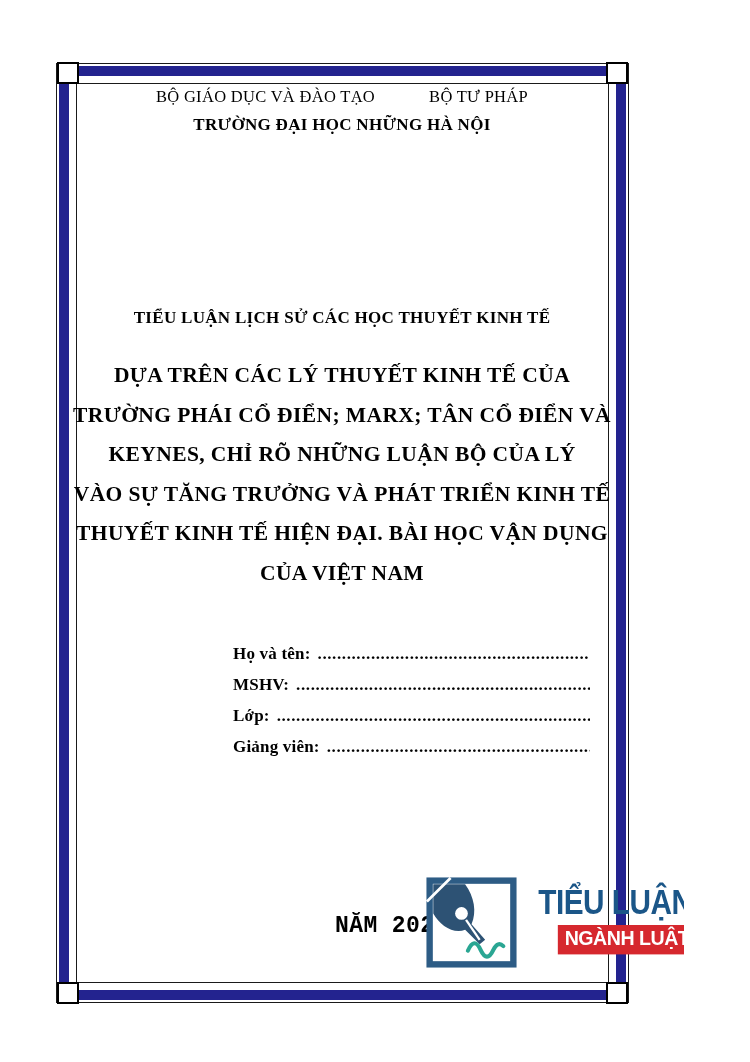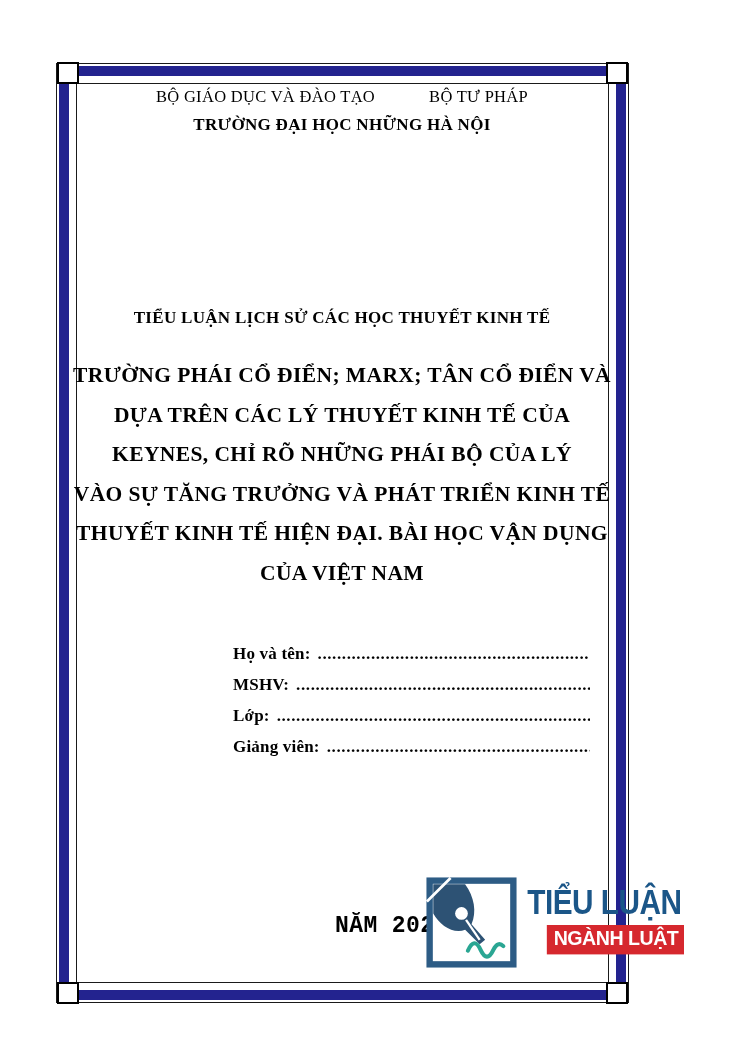--- a/index.html
+++ b/index.html
@@ -116,8 +116,8 @@
   <div class="subject">TIỂU LUẬN LỊCH SỬ CÁC HỌC THUYẾT KINH TẾ</div>
 
   <div class="title-block">
+    <div class="title-line">DỰA TRÊN CÁC LÝ THUYẾT KINH TẾ CỦA</div>
     <div class="title-line">TRƯỜNG PHÁI CỔ ĐIỂN; MARX; TÂN CỔ ĐIỂN VÀ</div>
-    <div class="title-line">DỰA TRÊN CÁC LÝ THUYẾT KINH TẾ CỦA</div>
     <div class="title-line">KEYNES, CHỈ RÕ NHỮNG PHÁI BỘ CỦA LÝ</div>
     <div class="title-line">VÀO SỰ TĂNG TRƯỞNG VÀ PHÁT TRIỂN KINH TẾ</div>
     <div class="title-line">THUYẾT KINH TẾ HIỆN ĐẠI. BÀI HỌC VẬN DỤNG</div>

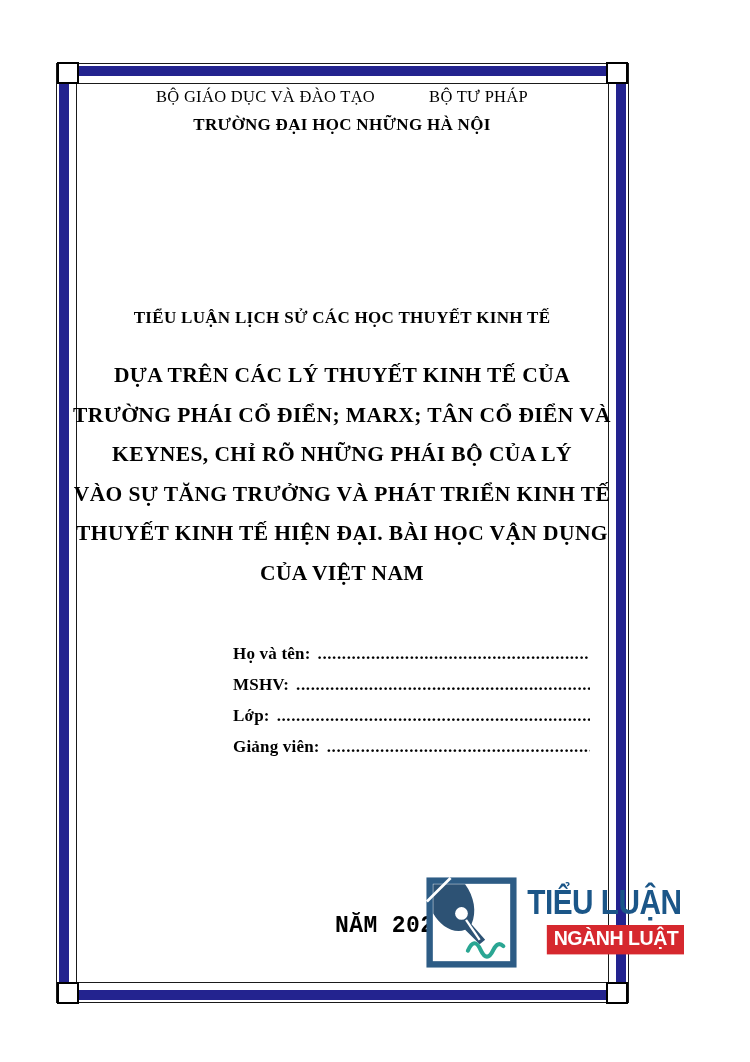--- a/index.html
+++ b/index.html
@@ -118,7 +118,7 @@
   <div class="title-block">
     <div class="title-line">DỰA TRÊN CÁC LÝ THUYẾT KINH TẾ CỦA</div>
     <div class="title-line">TRƯỜNG PHÁI CỔ ĐIỂN; MARX; TÂN CỔ ĐIỂN VÀ</div>
-    <div class="title-line">KEYNES, CHỈ RÕ NHỮNG PHÁI BỘ CỦA LÝ</div>
+    <div class="title-line">KEYNES, CHỈ RÕ NHỮNG LUẬN BỘ CỦA LÝ</div>
     <div class="title-line">VÀO SỰ TĂNG TRƯỞNG VÀ PHÁT TRIỂN KINH TẾ</div>
     <div class="title-line">THUYẾT KINH TẾ HIỆN ĐẠI. BÀI HỌC VẬN DỤNG</div>
     <div class="title-line">CỦA VIỆT NAM</div>

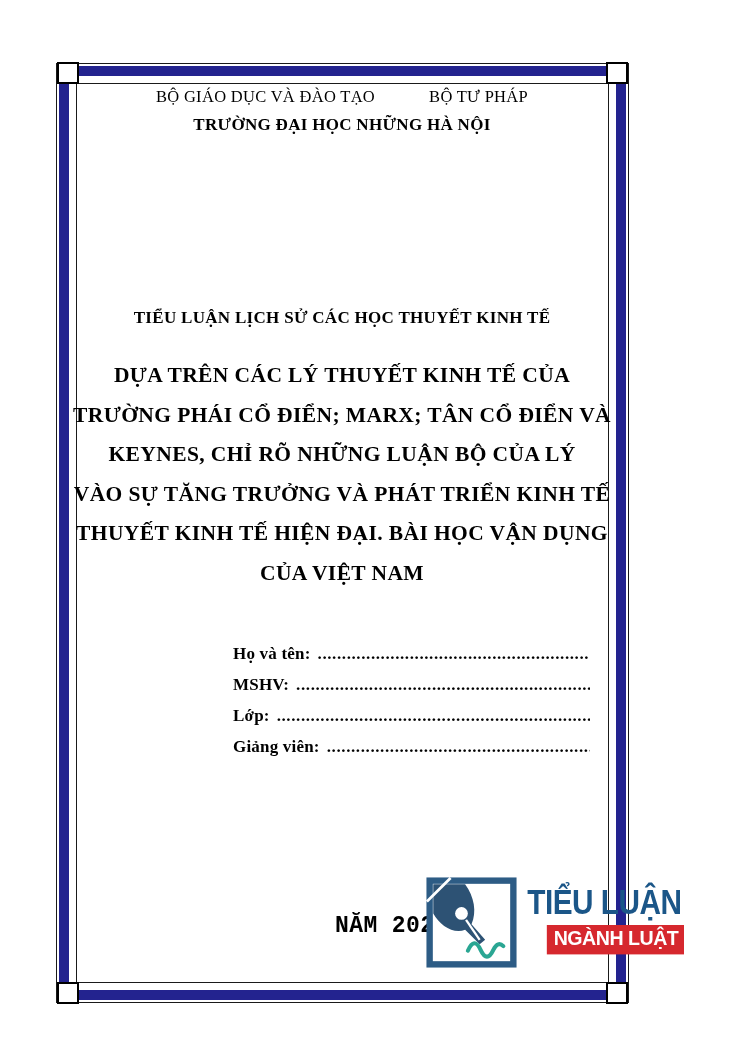--- a/index.html
+++ b/index.html
@@ -78,7 +78,7 @@
   .logo { position: absolute; left: 426px; top: 877px; display: flex; }
   .logo-icon-box { width: 91px; height: 91px; }
   .logo-text {
-    margin-left: 7px; padding-top: 6px;
+    margin-left: 18px; padding-top: 6px;
     display: flex; flex-direction: column; align-items: flex-end;
     font-family: "Liberation Sans", sans-serif;
   }

